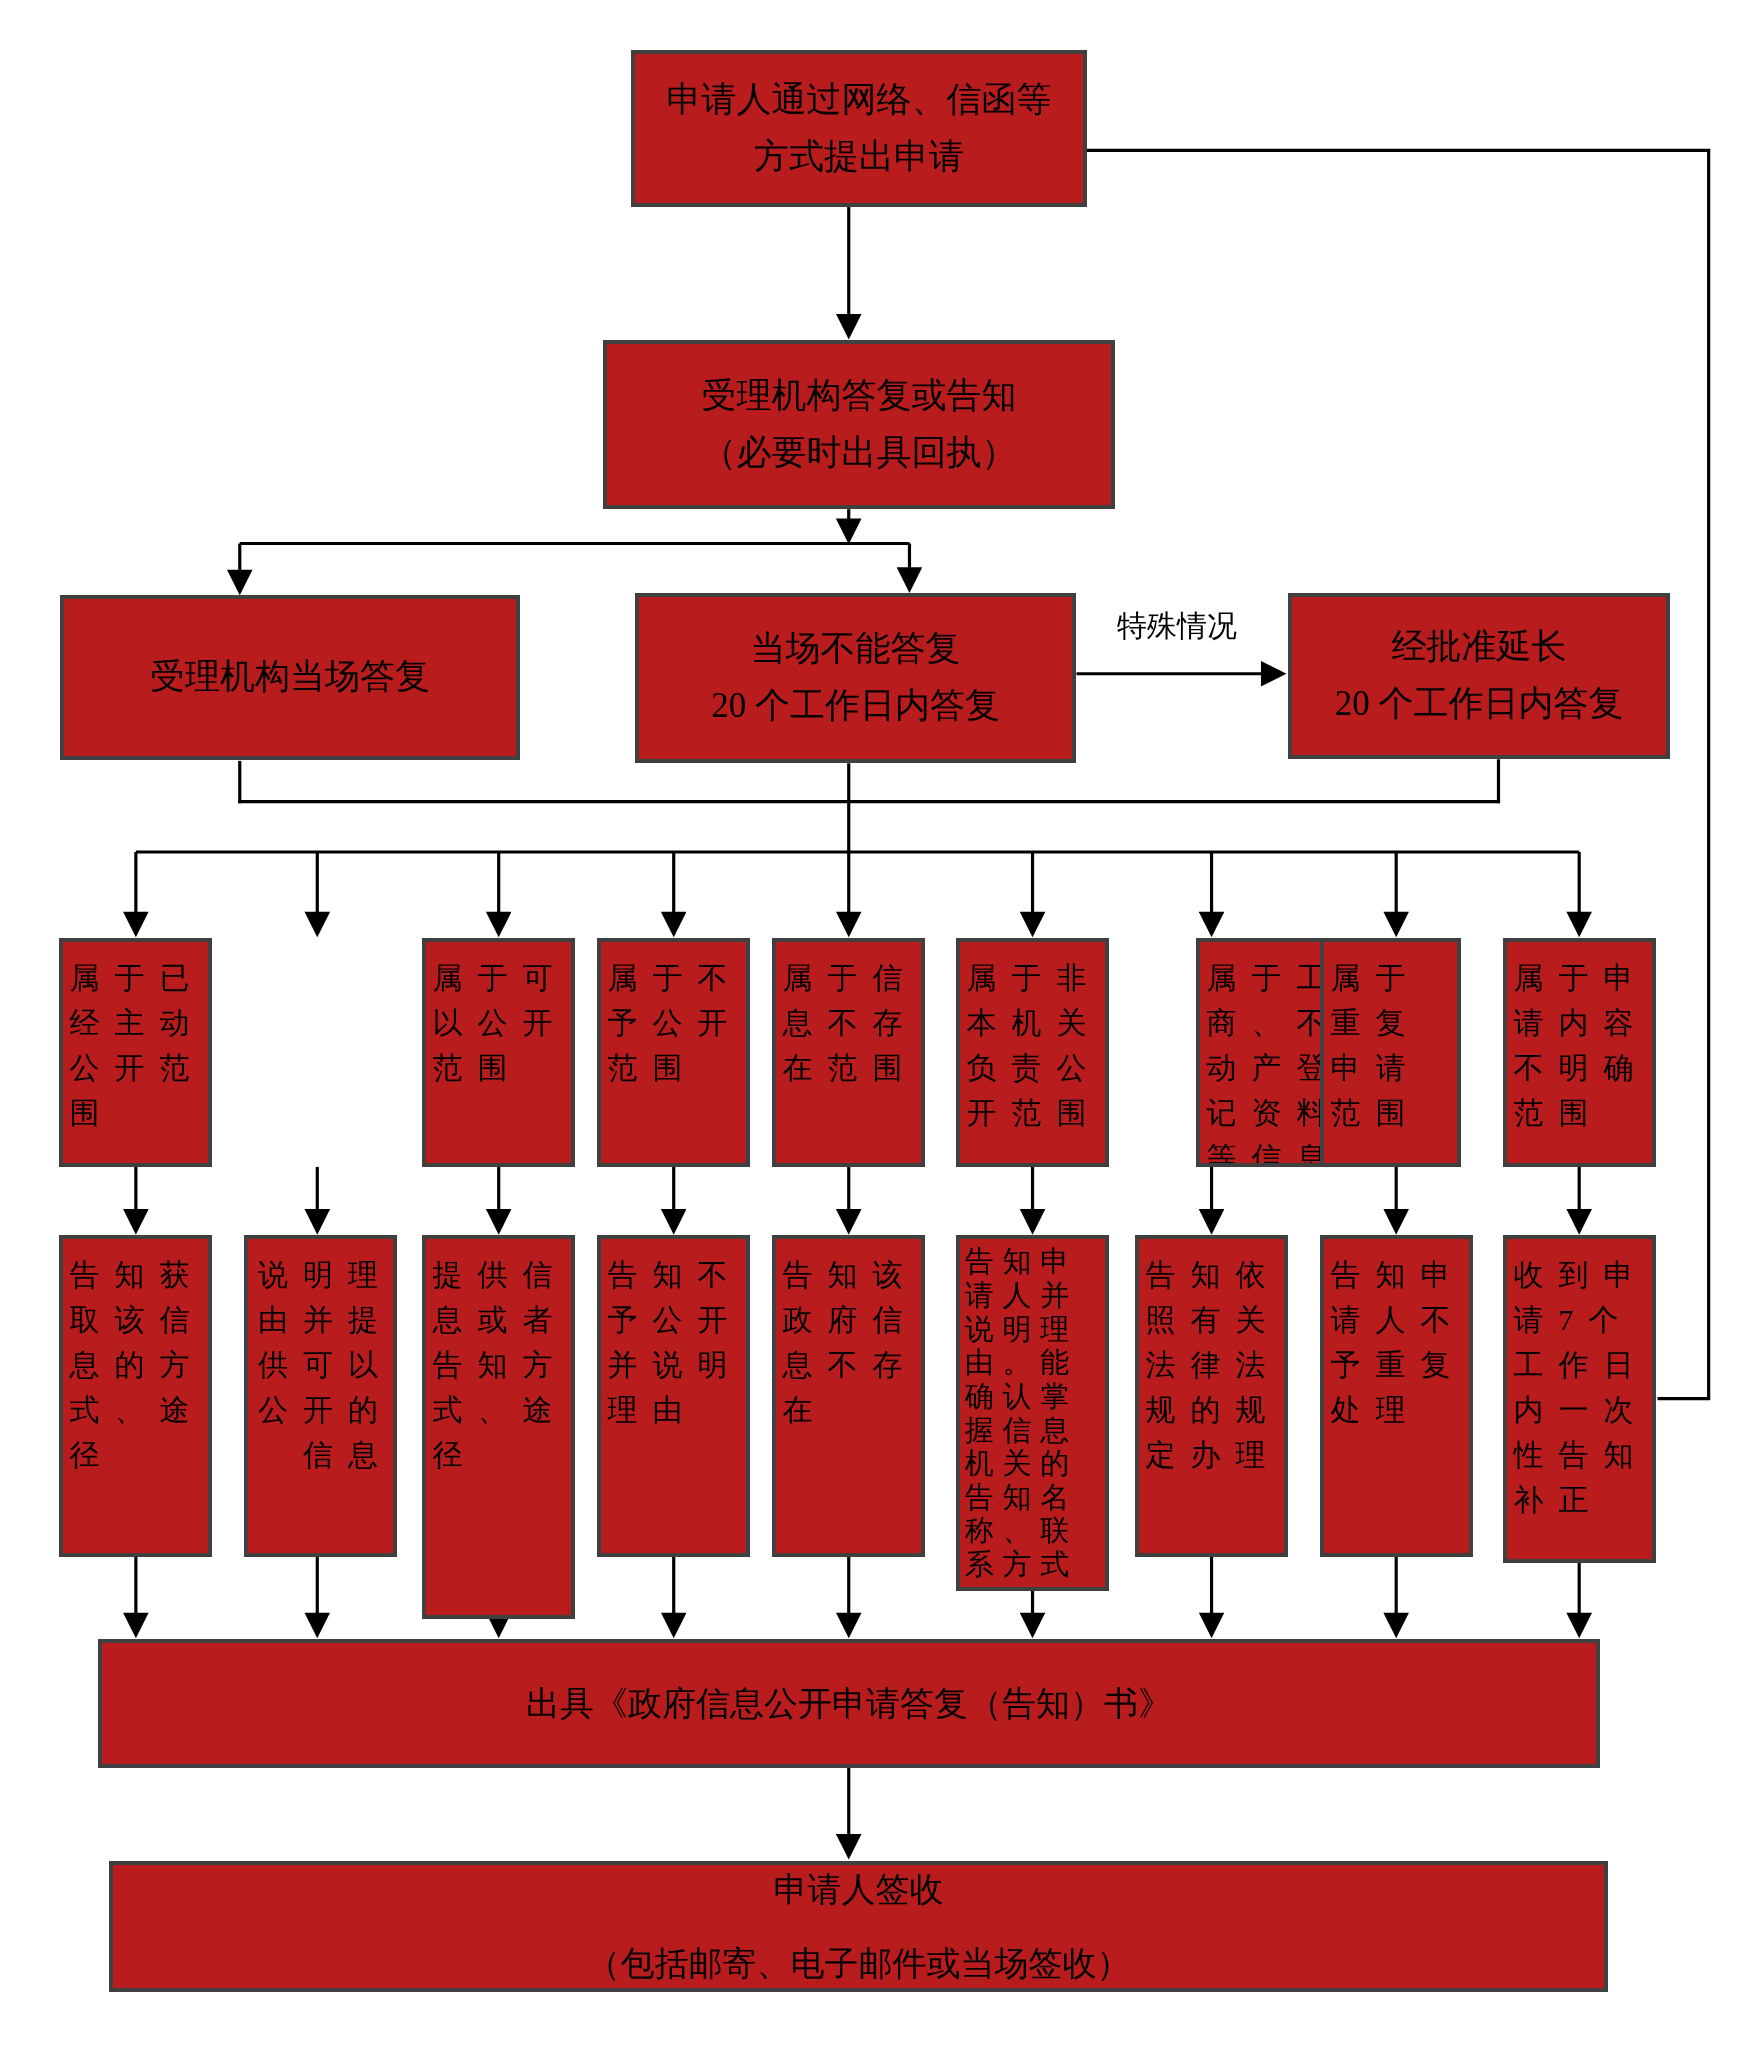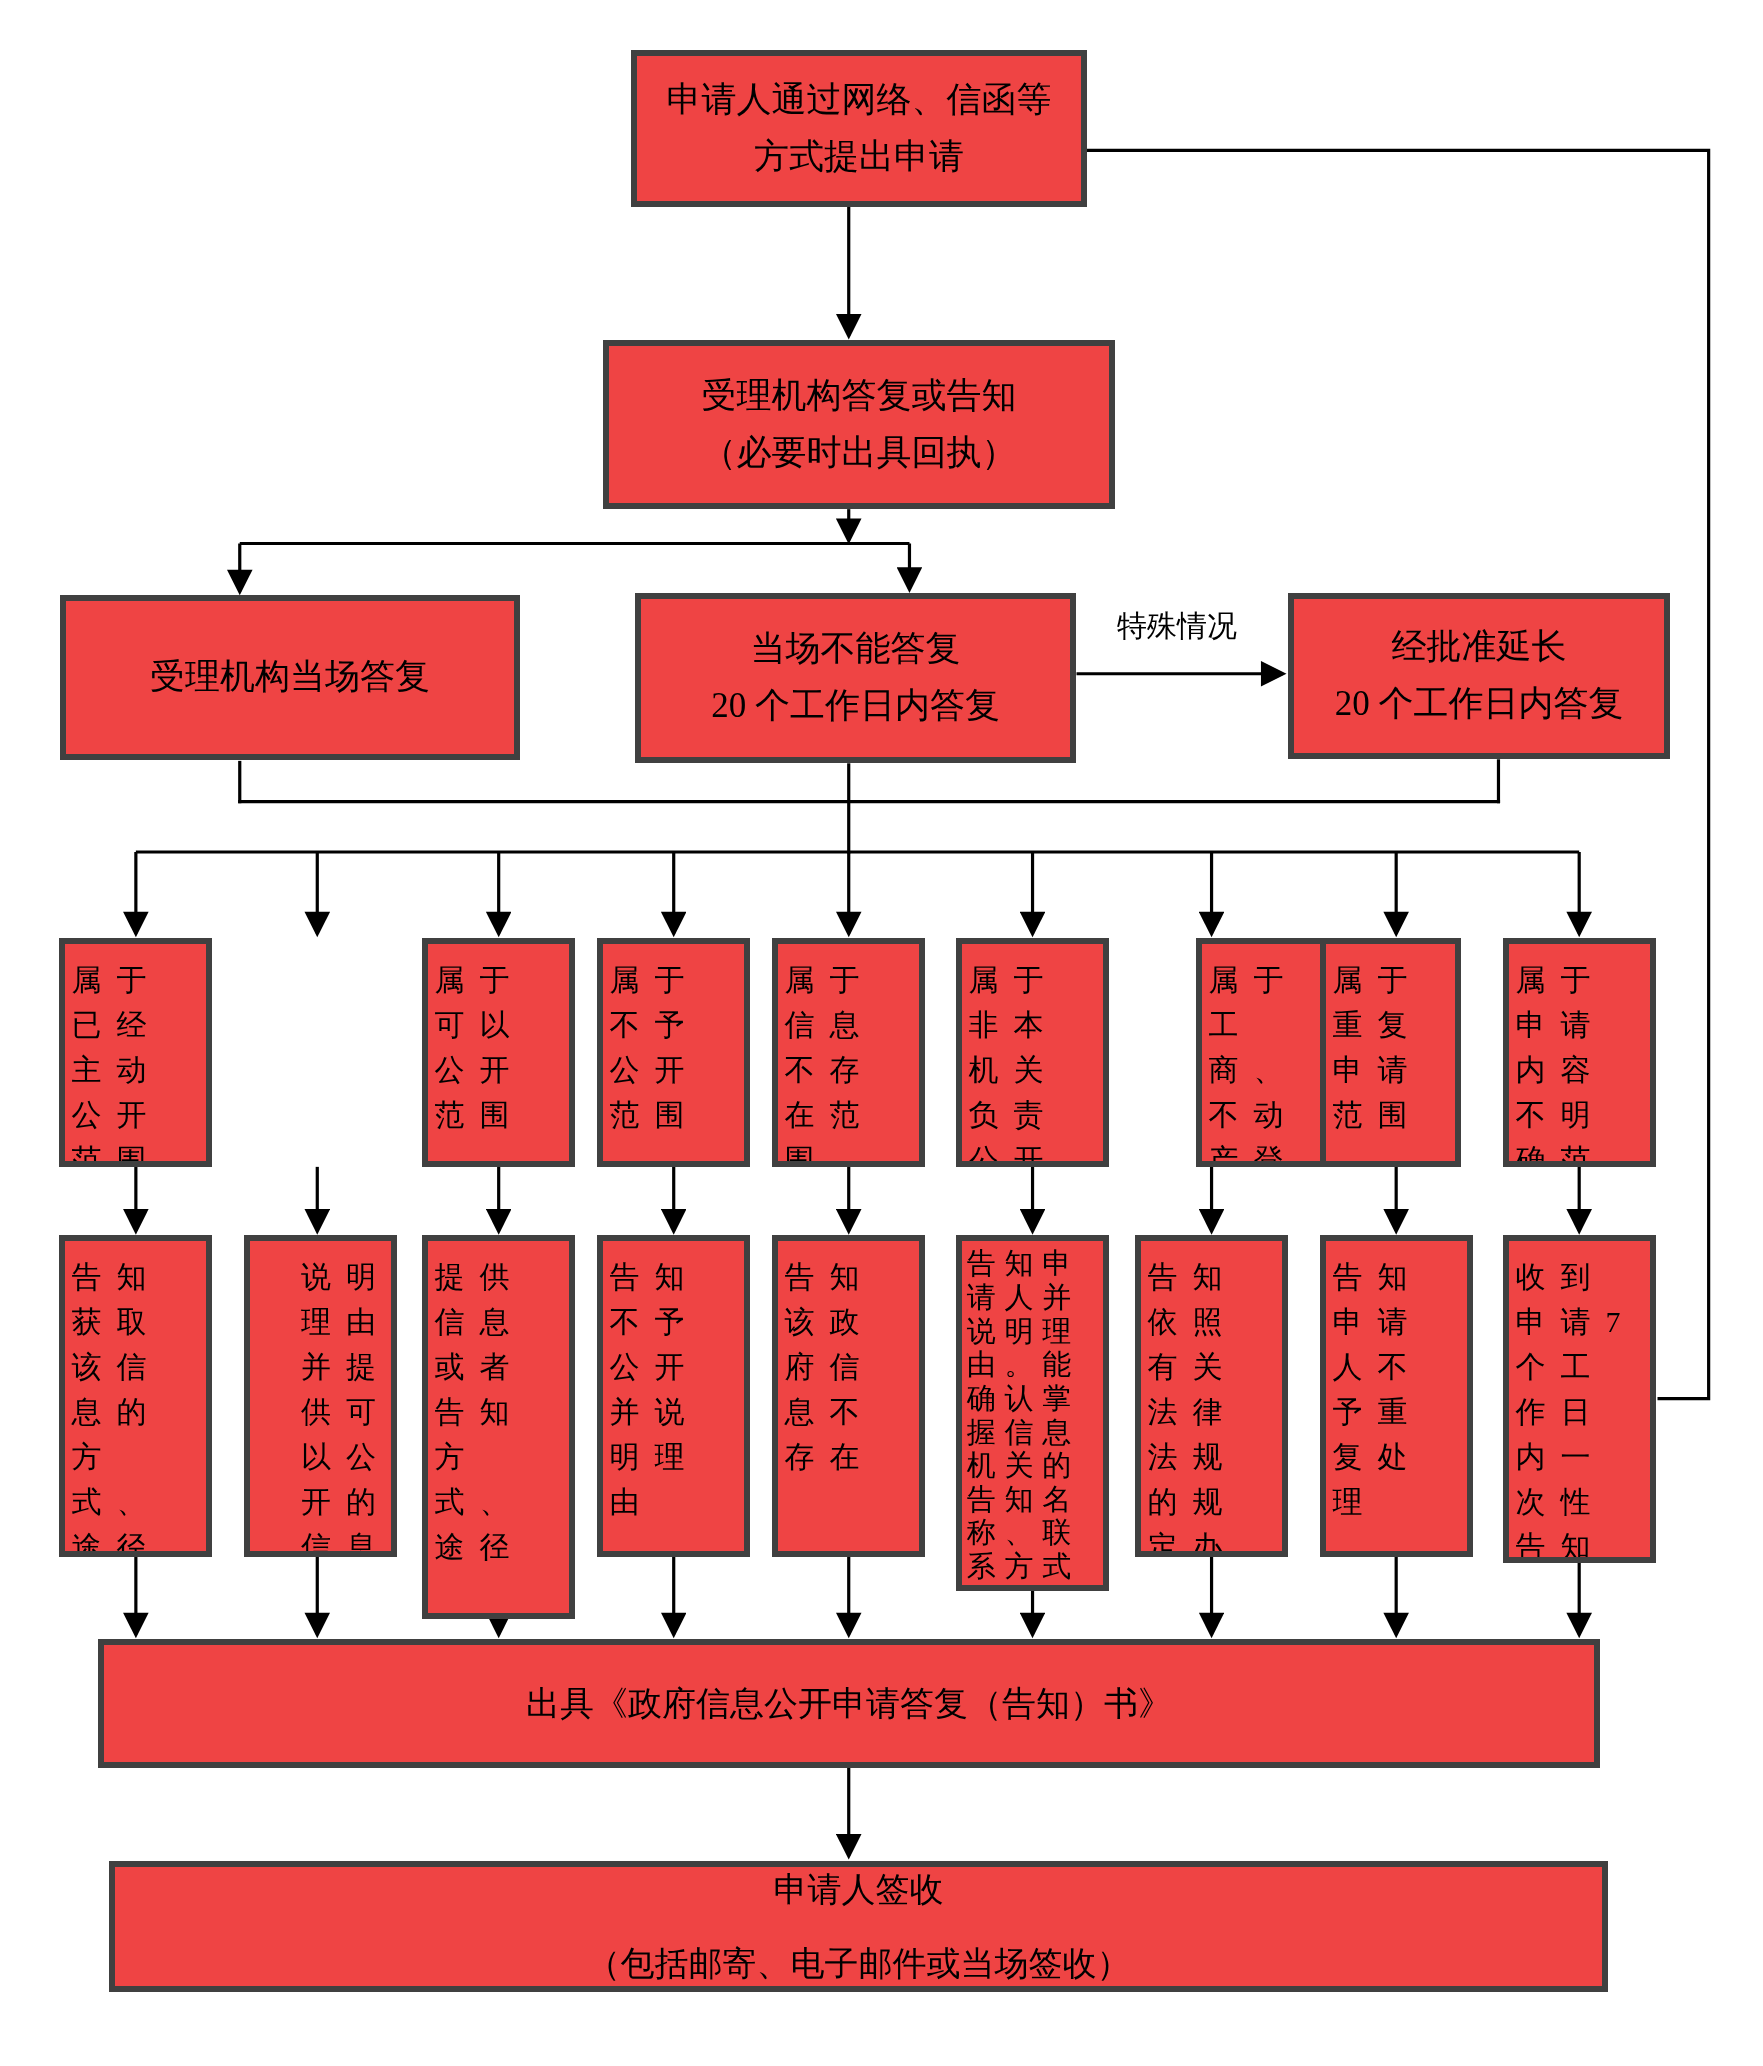--- a/index.html
+++ b/index.html
@@ -24,8 +24,8 @@
   .box {
     position: absolute;
     box-sizing: border-box;
-    border: 6px solid #404040;
-    background: #ef4444;
+    border: 4px solid #404040;
+    background: #b91c1c;
   }
   .center-box {
     display: flex;

